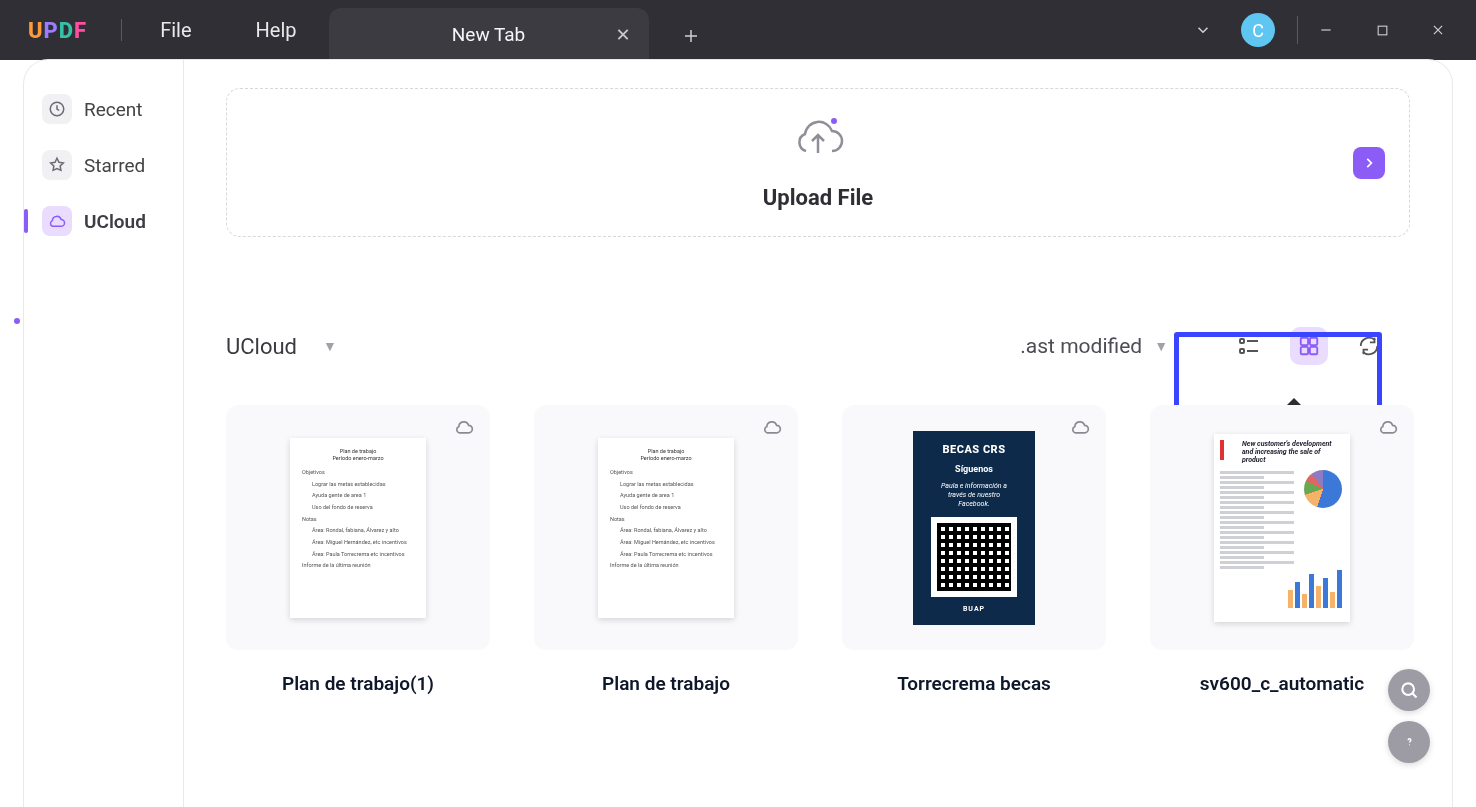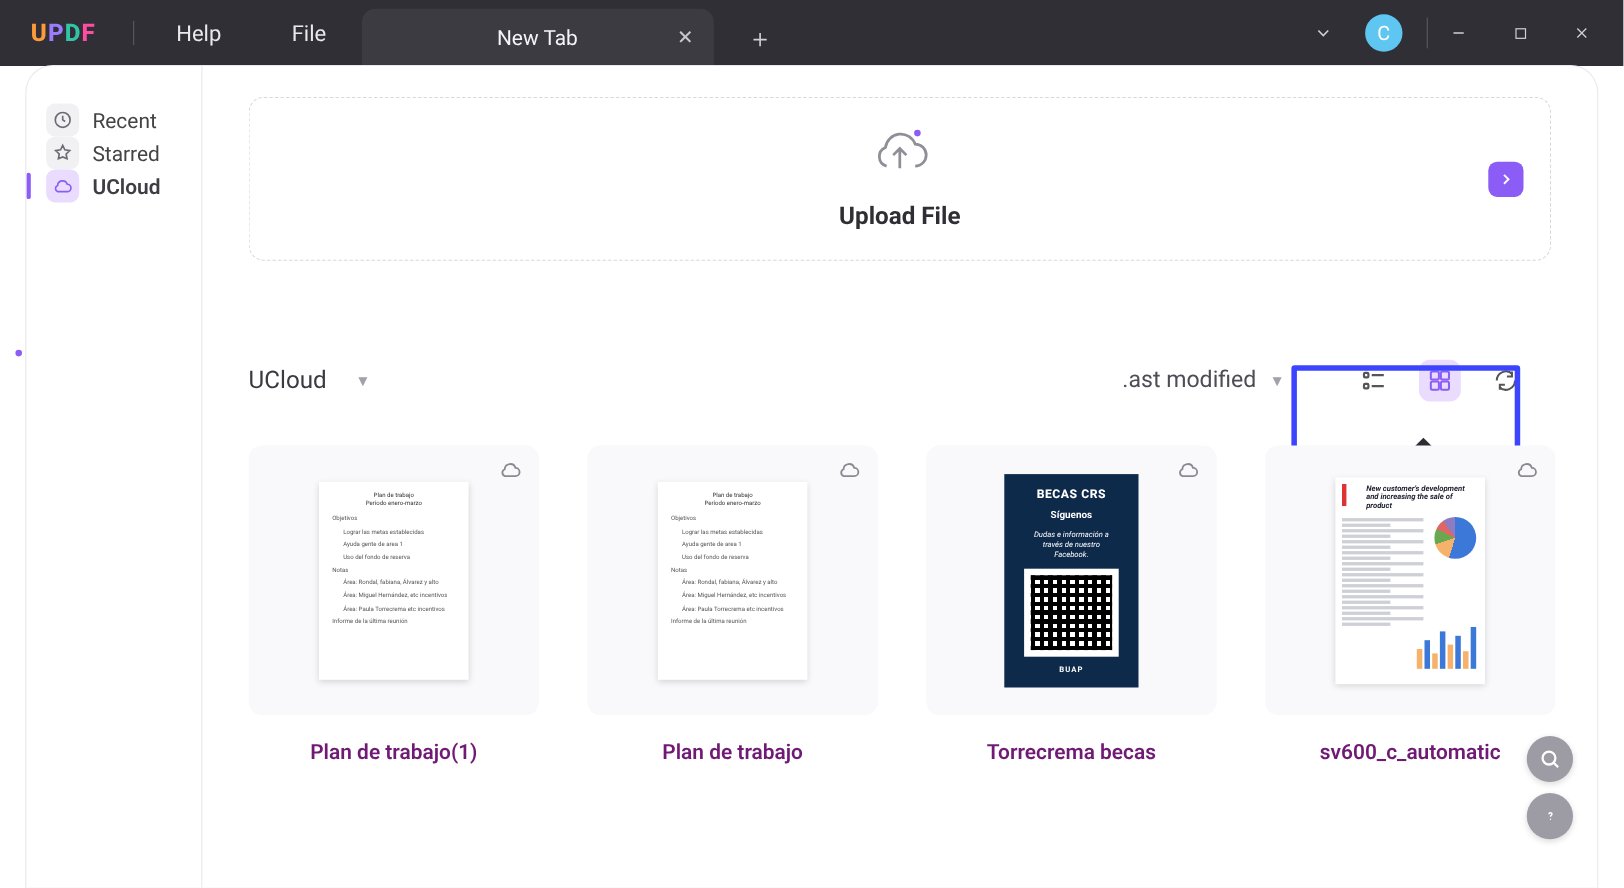--- a/index.html
+++ b/index.html
@@ -162,8 +162,8 @@
   </div>
   <div class="vbar"></div>
   <div class="menu">
+    <div class="menu-item">File</div>
     <div class="menu-item">Help</div>
-    <div class="menu-item">File</div>
   </div>
   <div class="tabs">
     <div class="tab">

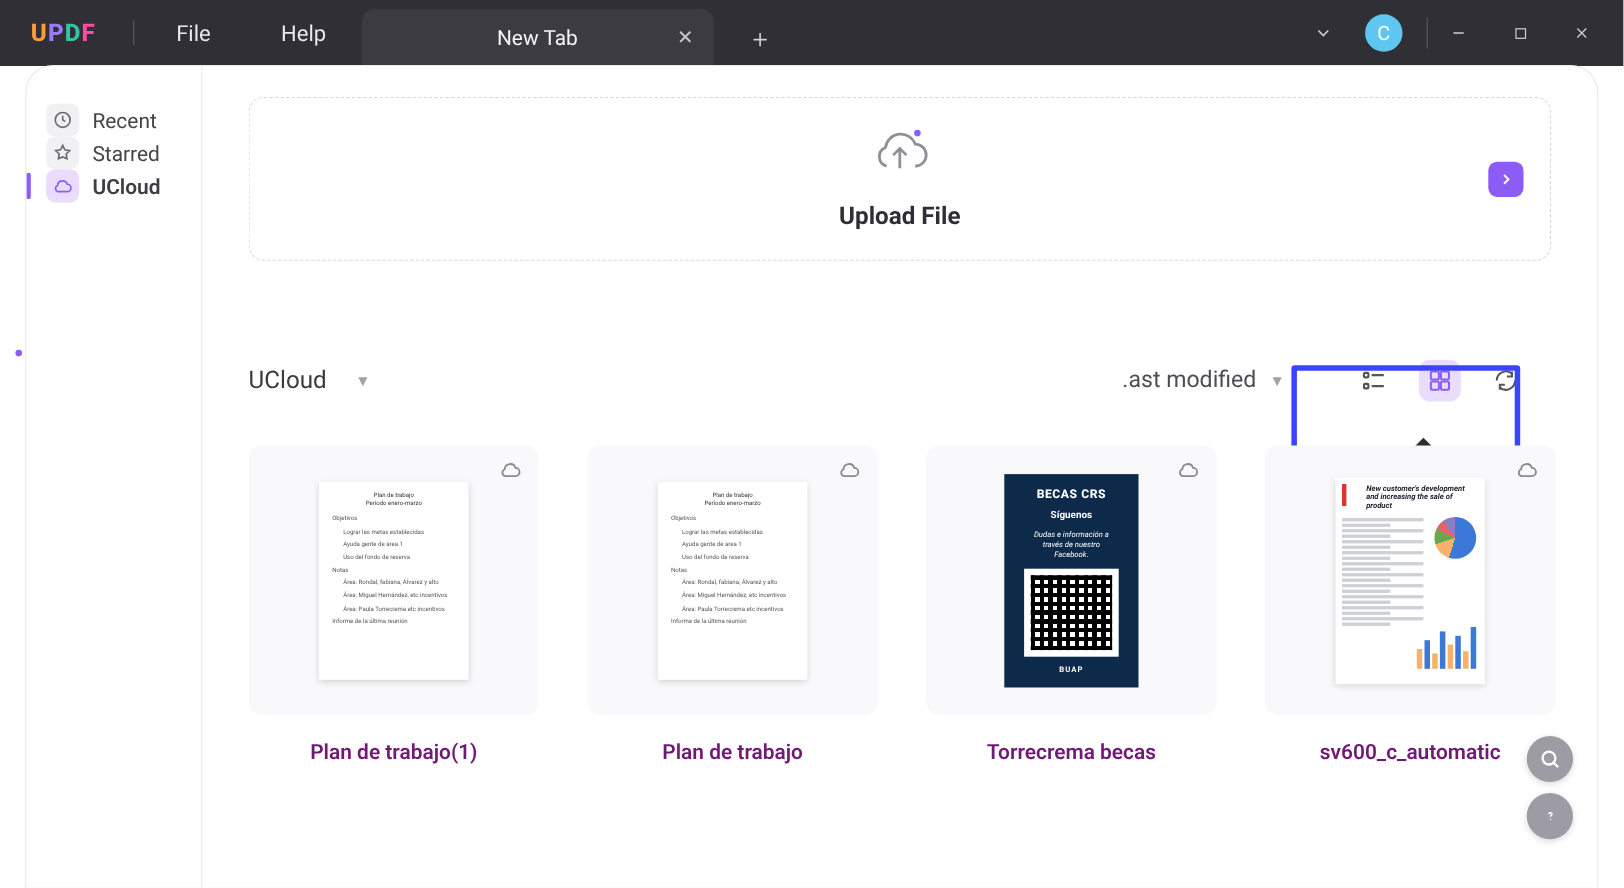--- a/index.html
+++ b/index.html
@@ -58,7 +58,7 @@
     box-shadow:0 0 0 1px var(--line);
   }
   
-  .sidebar{width:160px;padding:34px 12px;display:flex;flex-direction:column;border-right:1px solid var(--line);}
+  .sidebar{width:160px;padding:34px 12px;display:flex;flex-direction:column;gap:26px;border-right:1px solid var(--line);}
   .sb-item{display:flex;align-items:center;gap:12px;padding:0 6px;cursor:pointer;color:#444;font-size:19px;position:relative;}
   .sb-ico{width:30px;height:30px;border-radius:8px;display:flex;align-items:center;justify-content:center;background:#f1f1f4;color:#6b6b73;}
   .sb-item.active .sb-ico{background:var(--accent-light);color:var(--accent);}

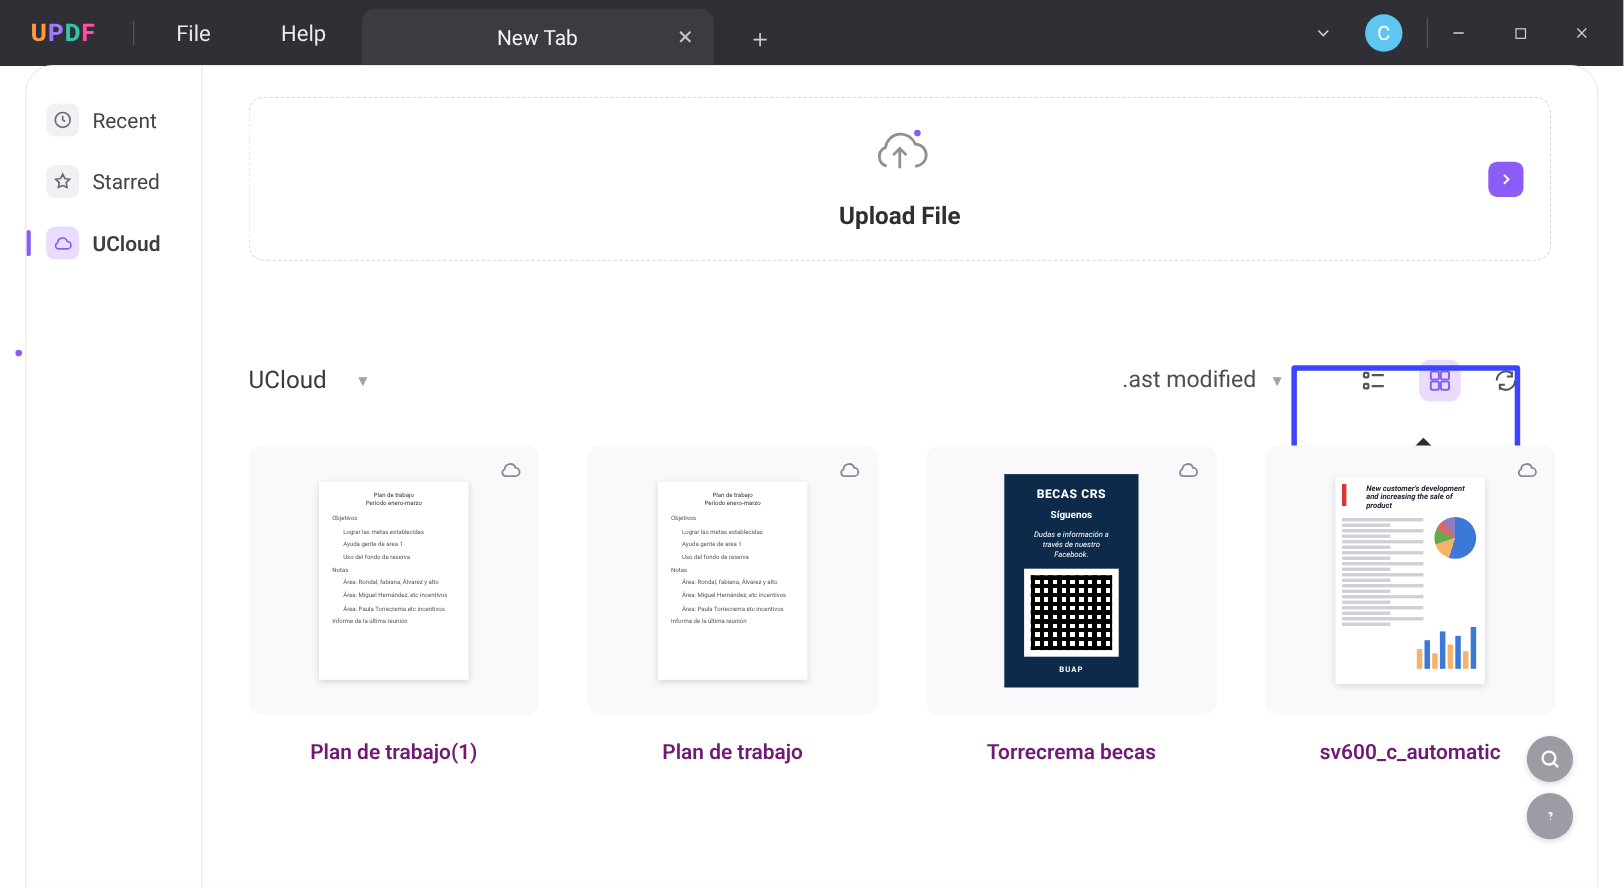--- a/index.html
+++ b/index.html
@@ -354,7 +354,7 @@
             <div class="h">BECAS CRS</div>
             <div class="sub">Síguenos</div>
             <div style="font-size:7px;font-style:italic;line-height:1.3">
-              <span>Dudas e información a</span><br>
+              <span>Paula e información a</span><br>
               <span>través de nuestro</span><br>
               <span>Facebook.</span>
             </div>

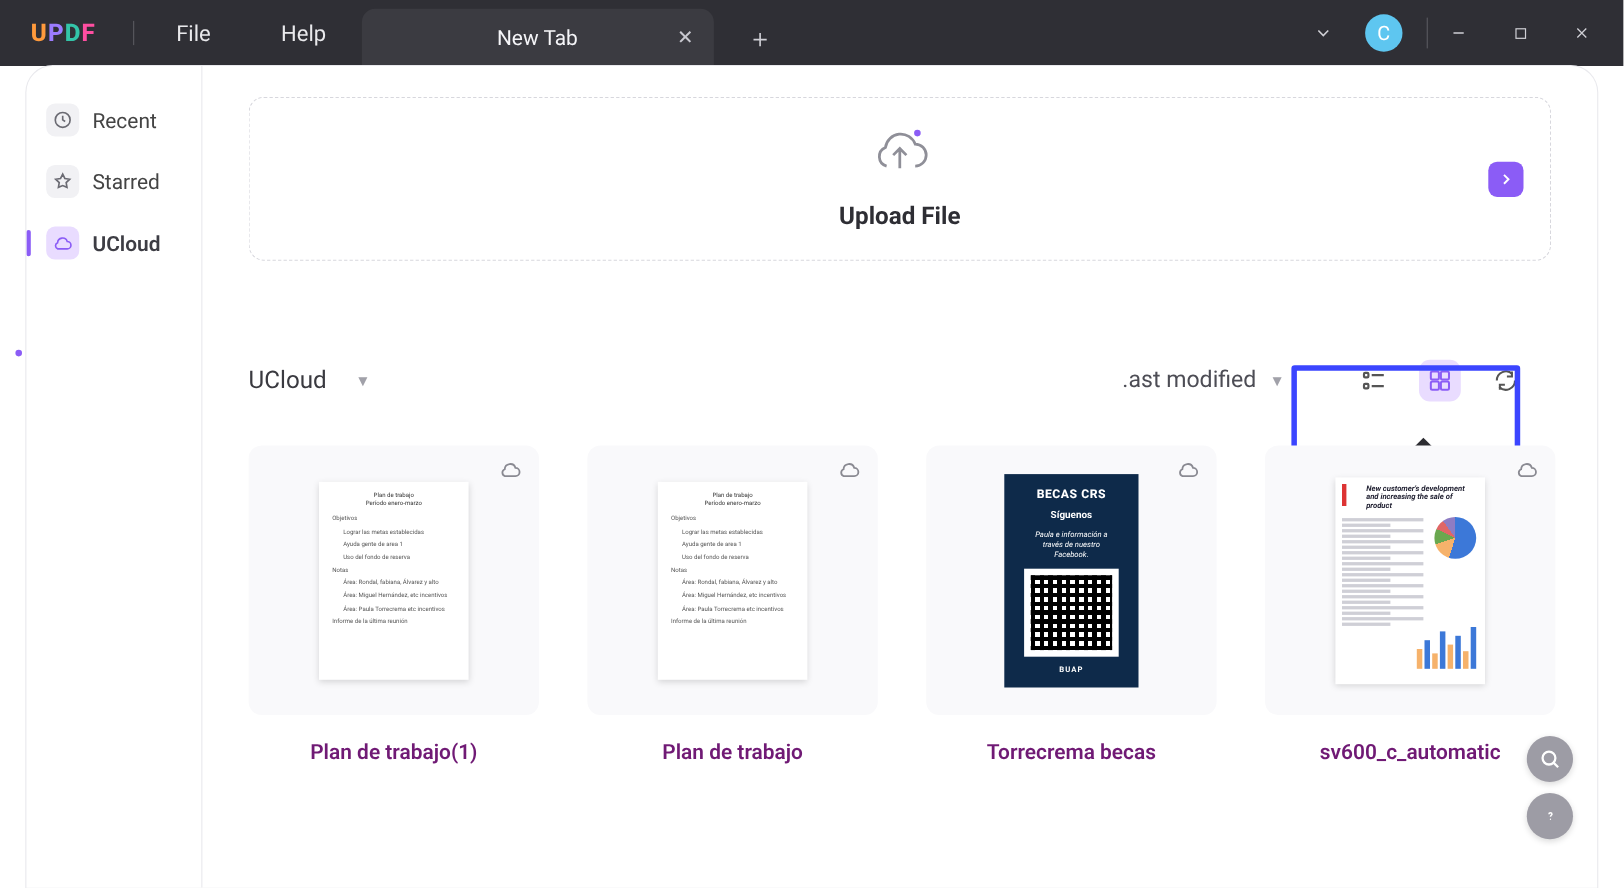--- a/index.html
+++ b/index.html
@@ -132,7 +132,7 @@
   .report-page .txtblk{width:74px;margin-top:6px;line-height:1.3;}
   .report-page .txtblk p{height:3px;background:#cfcfd6;margin:2px 0;}
   .report-page .txtblk p:nth-child(2n){width:60%;}
-  .card-title{margin-top:22px;font-size:19px;font-weight:600;color:#701a75;text-align:center;}
+  .card-title{margin-top:22px;font-size:19px;font-weight:600;color:#0f172a;text-align:center;}
   
   .footer{
     position:absolute;left:0;right:0;bottom:0;height:46px;

